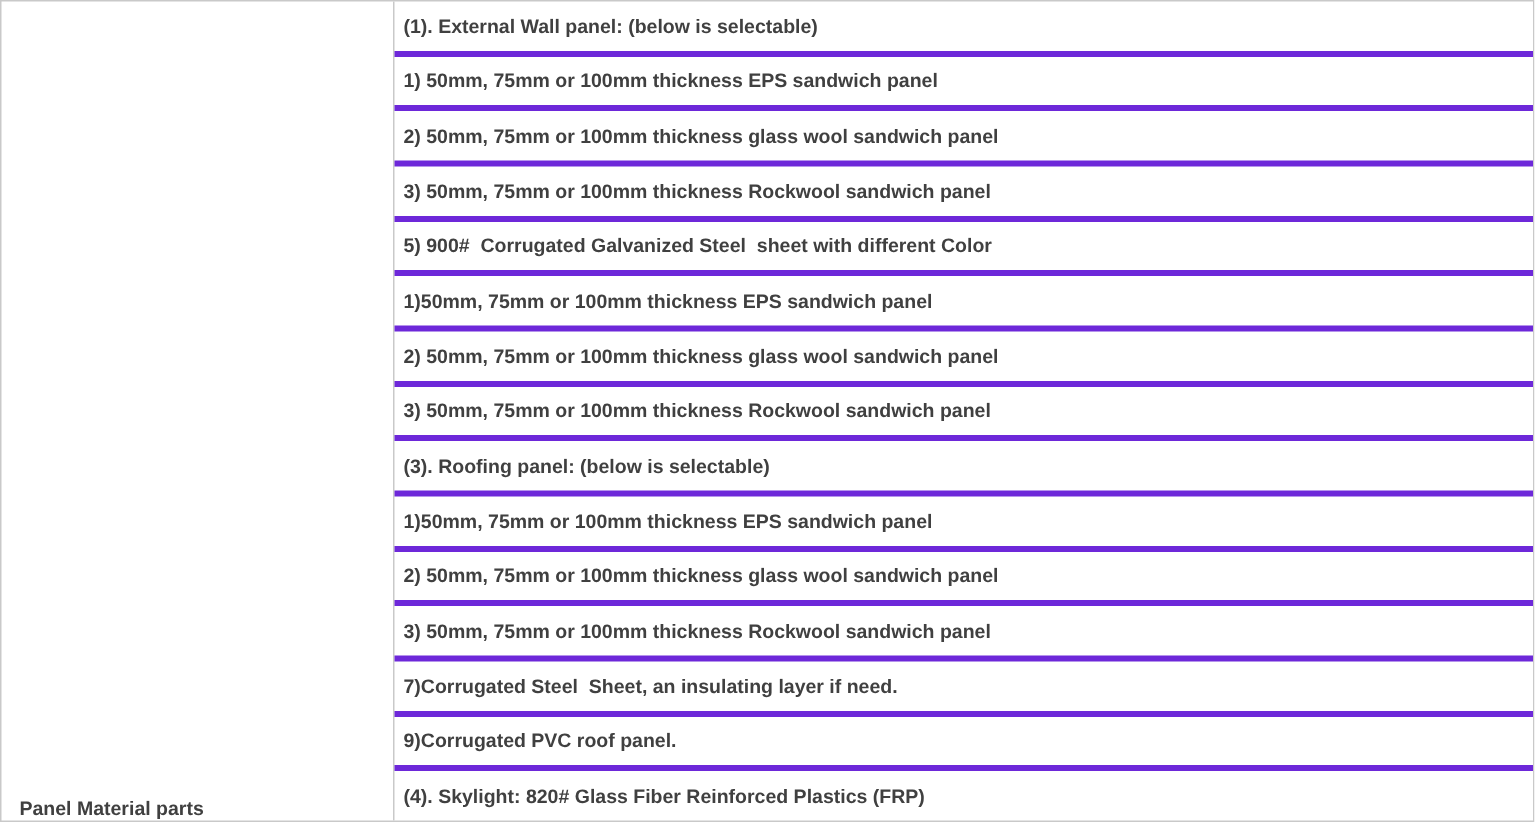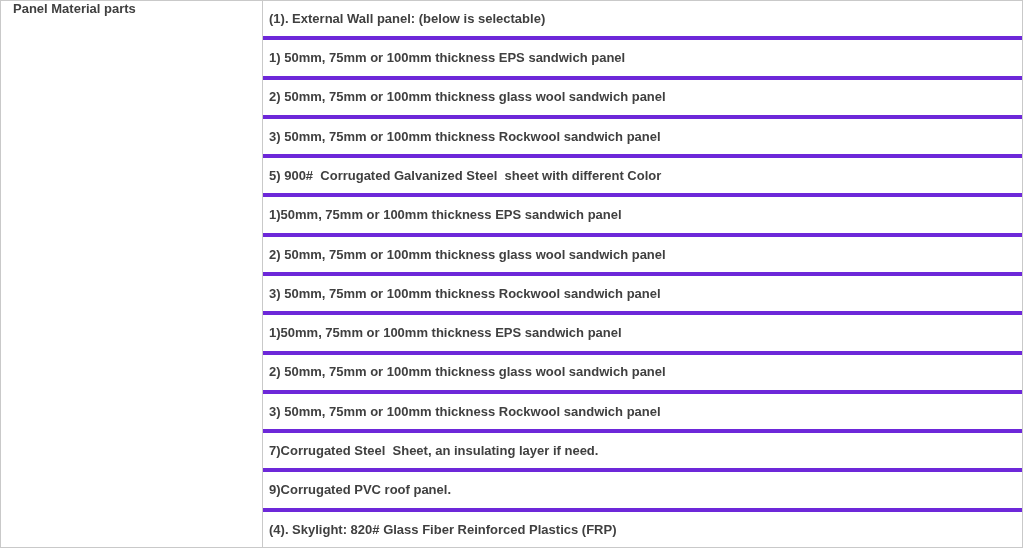--- a/index.html
+++ b/index.html
@@ -81,6 +81,9 @@
         <span class="cell-text">3) 50mm, 75mm or 100mm thickness Rockwool sandwich panel</span>
       </div>
       <div class="row">
+        <span class="cell-text">(3). Roofing panel: (below is selectable)</span>
+      </div>
+      <div class="row">
         <span class="cell-text">1)50mm, 75mm or 100mm thickness EPS sandwich panel</span>
       </div>
       <div class="row">

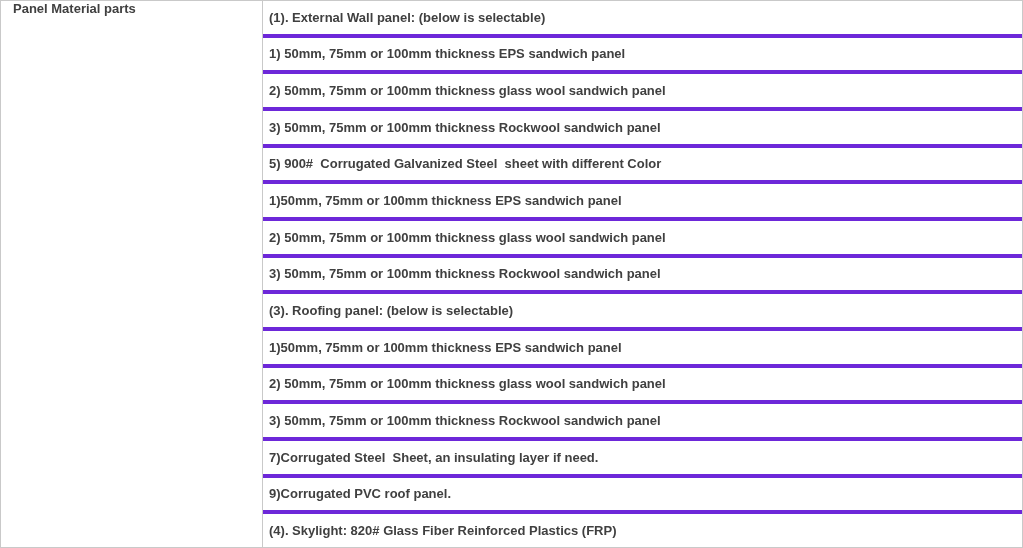--- a/index.html
+++ b/index.html
@@ -24,7 +24,7 @@
     flex: 0 0 262px;
     border-right: 1px solid #c9c9c9;
     display: flex;
-    align-items: flex-start;
+    align-items: flex-end;
     padding-left: 12px;
   }
   .rows-col {

